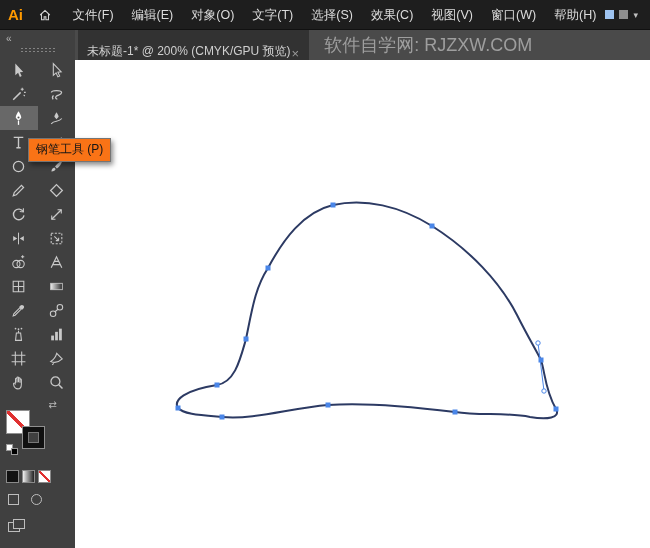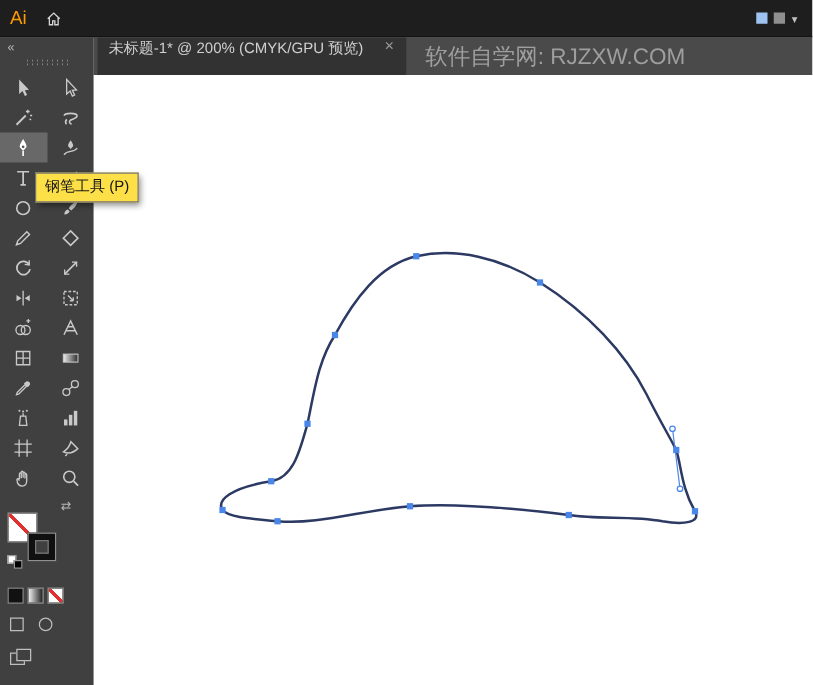--- a/index.html
+++ b/index.html
@@ -7,7 +7,7 @@
   
   .menubar{height:30px;background:var(--menubar-bg,#1e1e1e);display:flex;align-items:center;
     color:#dcdcdc;font-size:12.5px;border-bottom:1px solid #111;box-sizing:border-box;}
-  .logo{color:var(--logo-orange,#ff9a00);font-weight:normal;font-size:15px;padding:0 9px 0 8px;text-align:center;}
+  .logo{color:var(--logo-orange,#ff9a00);font-weight:bold;font-size:15px;padding:0 9px 0 8px;text-align:center;}
   .home-btn{width:26px;height:30px;display:flex;align-items:center;justify-content:center;color:#d5d5d5;}
   .menu-items{display:flex;align-items:center;margin-left:6px;}
   .menu-item{padding:0 9px;line-height:30px;cursor:default;white-space:nowrap;}

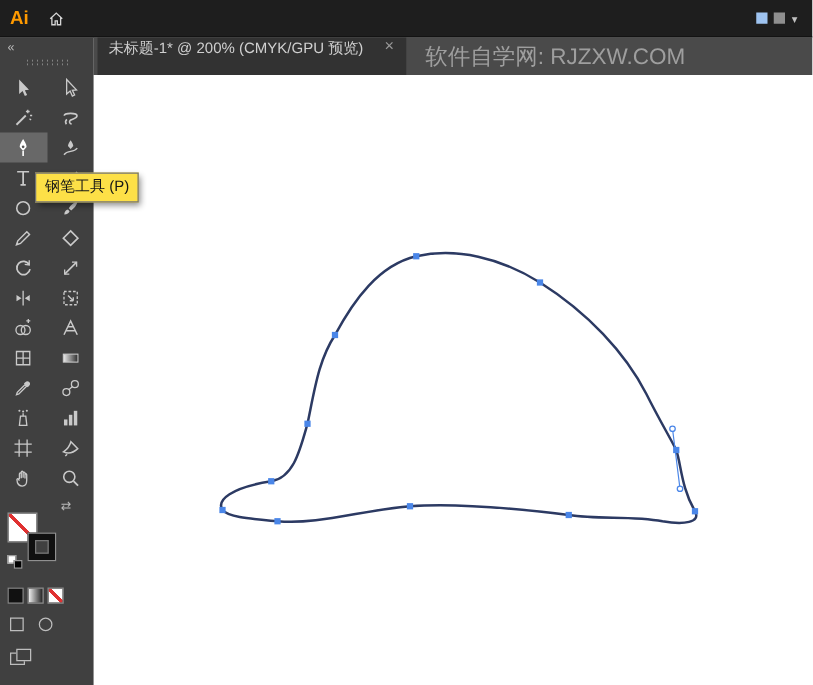--- a/index.html
+++ b/index.html
@@ -79,6 +79,17 @@
       <path d="M2.5 8 L8 2.8 L13.5 8 M4 7 V13.5 H7 V10 H9 V13.5 H12 V7" fill="none" stroke="currentColor" stroke-width="1.2"></path>
     </svg>
   </span>
+  <nav class="menu-items">
+      <span class="menu-item">文件(F)</span>
+      <span class="menu-item">编辑(E)</span>
+      <span class="menu-item">对象(O)</span>
+      <span class="menu-item">文字(T)</span>
+      <span class="menu-item">选择(S)</span>
+      <span class="menu-item">效果(C)</span>
+      <span class="menu-item">视图(V)</span>
+      <span class="menu-item">窗口(W)</span>
+      <span class="menu-item">帮助(H)</span>
+    </nav>
   <span class="workspace">
     <span class="tile a"></span>
     <span class="tile b"></span>

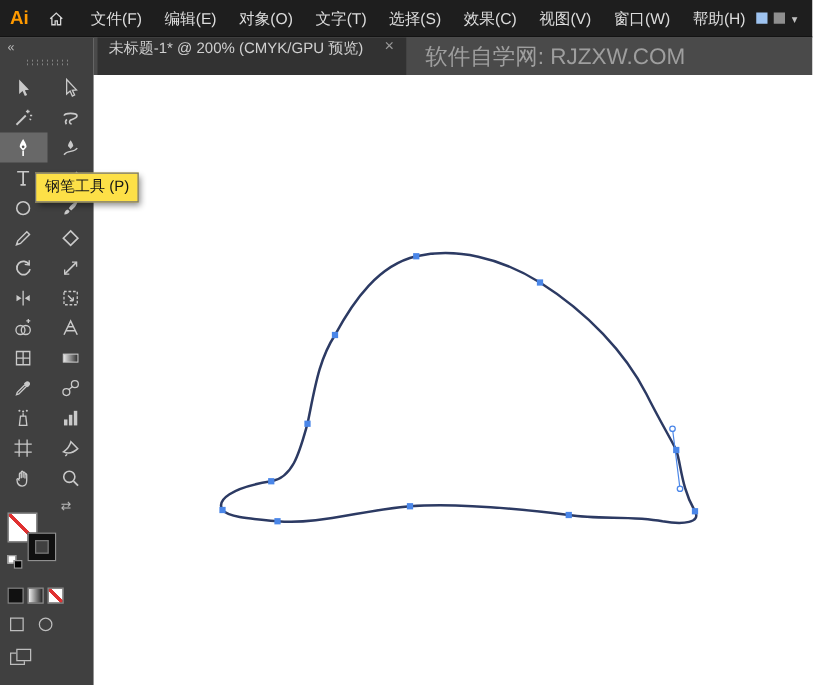--- a/index.html
+++ b/index.html
@@ -58,8 +58,8 @@
   
   .content{flex:1;display:flex;flex-direction:column;min-width:0;}
   .tabbar{height:30px;background:var(--tabbar-bg,#4a4a4a);display:flex;align-items:center;flex:0 0 30px;}
-  .doc-tab{height:30px;background:var(--tab-active-bg,#323232);display:flex;align-items:flex-start;
-    padding:0 10px 0 9px;margin-left:3px;color:#cfcfcf;font-size:12px;gap:17px;white-space:nowrap;}
+  .doc-tab{height:30px;background:var(--tab-active-bg,#323232);display:flex;align-items:flex-end;
+    padding:0 10px 0 9px;margin-left:3px;color:#cfcfcf;font-size:12px;gap:1px;white-space:nowrap;}
   .tab-close{color:#9a9a9a;font-size:13px;line-height:1;}
   .site-text{color:#9e9e9e;font-size:18px;margin-left:15px;white-space:nowrap;}
   .canvas{flex:1;background:#fff;position:relative;overflow:hidden;}

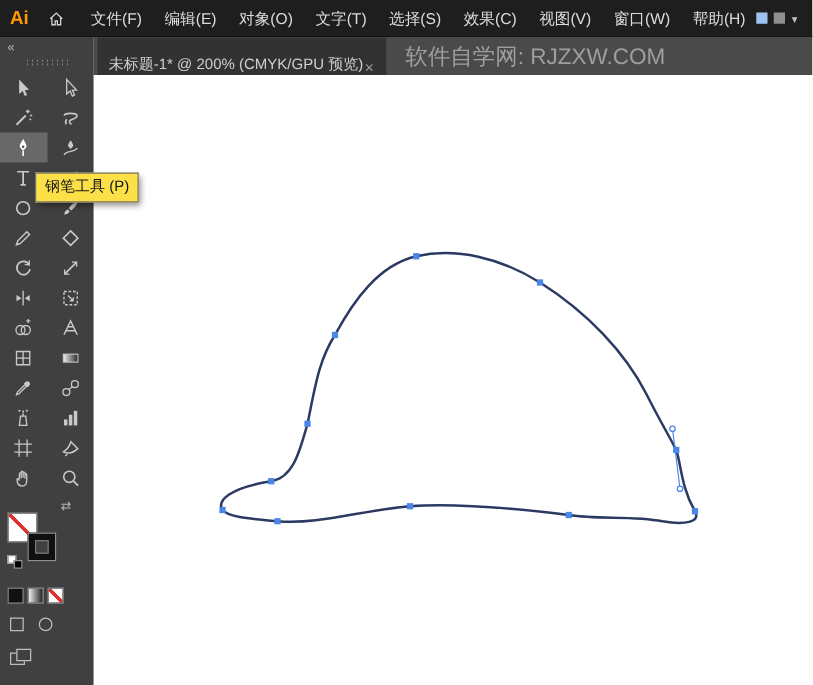--- a/index.html
+++ b/index.html
@@ -65,7 +65,7 @@
   .canvas{flex:1;background:#fff;position:relative;overflow:hidden;}
   .artwork{position:absolute;left:0;top:0;width:575px;height:488px;}
   
-  .tooltip{position:absolute;left:28px;top:138px;z-index:60;background:#fde047;color:#161616;
+  .tooltip{position:absolute;left:28px;top:138px;z-index:60;background:#f97316;color:#161616;
     border:1px solid #757575;font-size:12px;padding:2px 7px 3px;white-space:nowrap;
     box-shadow:2px 3px 5px rgba(0,0,0,.45);}
 </style>

